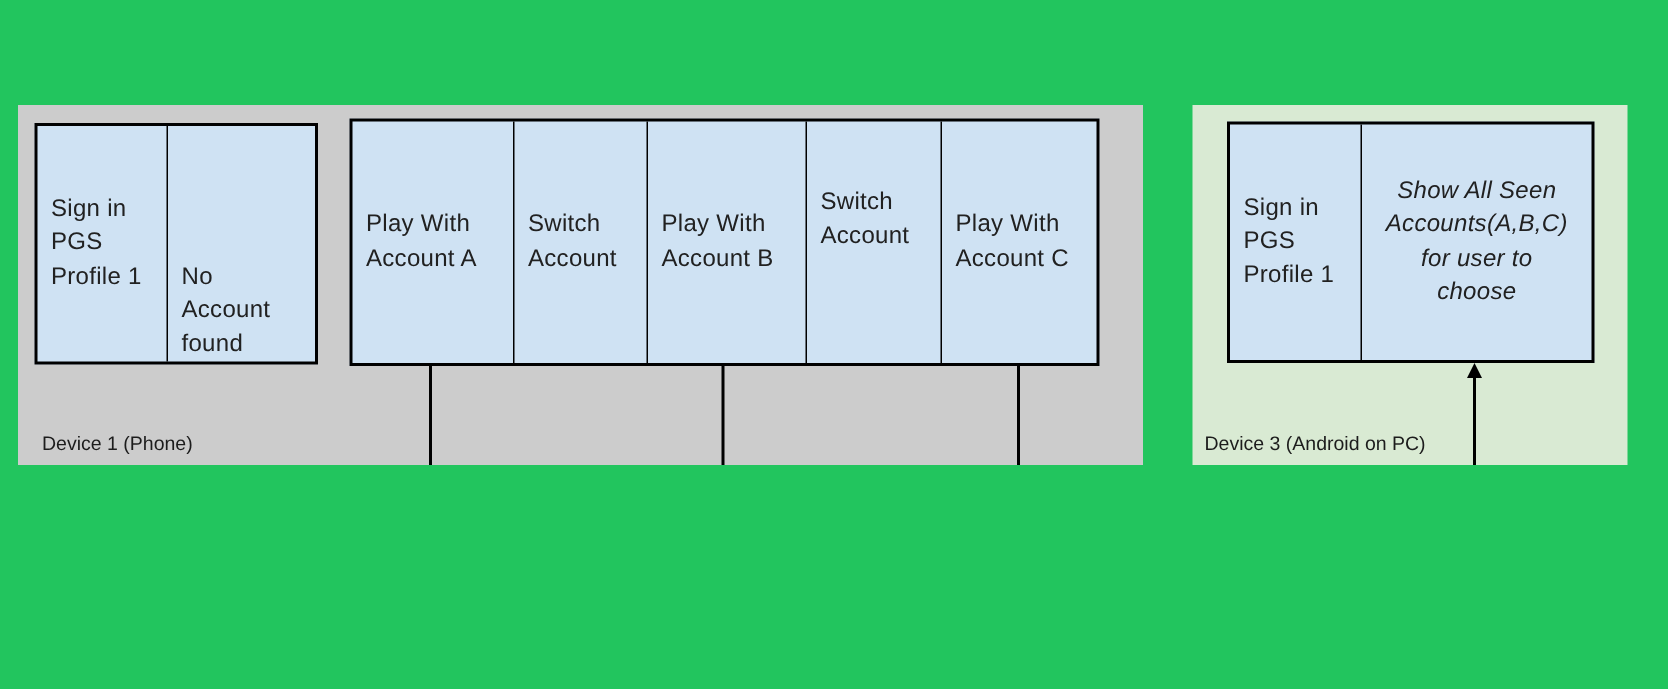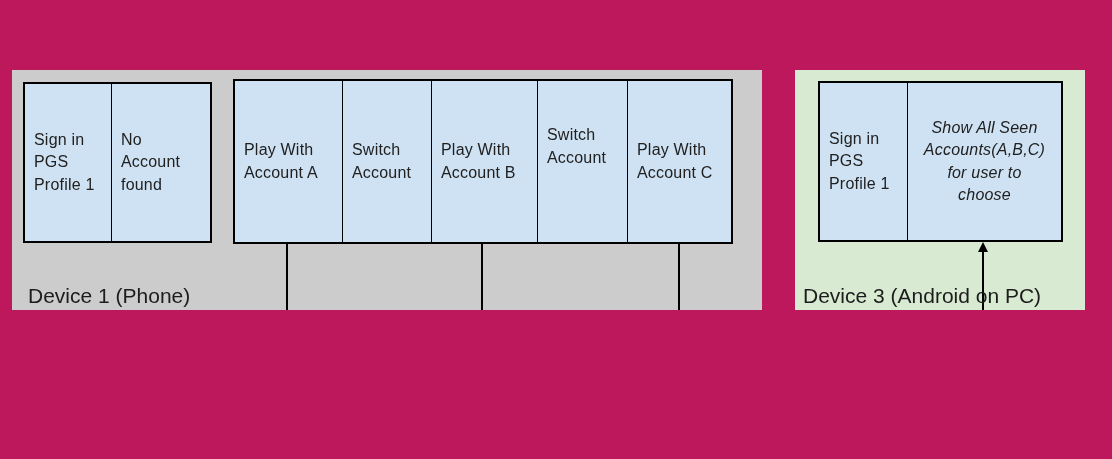--- a/index.html
+++ b/index.html
@@ -7,7 +7,7 @@
     position: relative;
     width: 1112px;
     height: 459px;
-    background: #be185d;
+    background: #22c55e;
     overflow: hidden;
     font-family: "Liberation Sans", "DejaVu Sans", sans-serif;
     color: #212121;

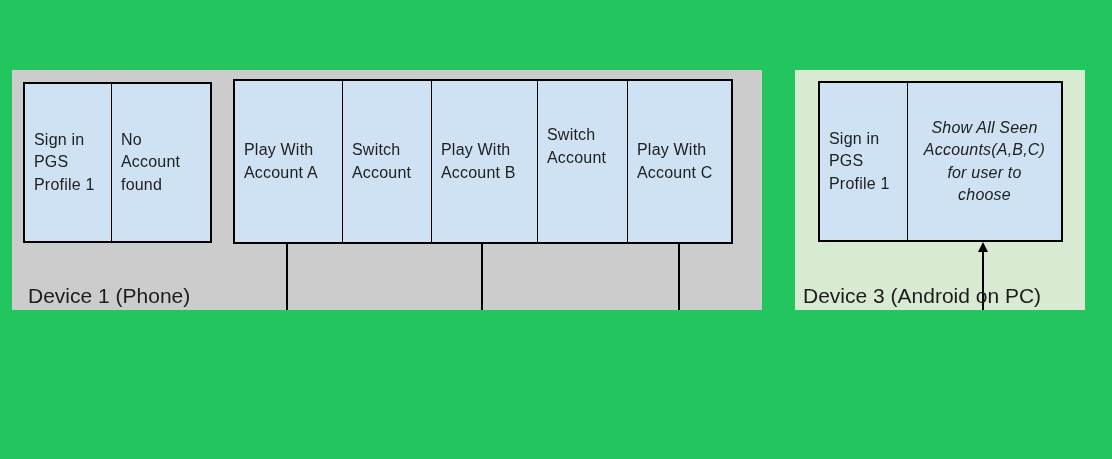--- a/index.html
+++ b/index.html
@@ -67,7 +67,7 @@
   
   #g1 { left: 11px; top: 12px; width: 189px; height: 161px; }
   #g1 .c0 { width: 86px; }
-  #g1 .c1 { flex: 1; }
+  #g1 .c1 { flex: 1; align-items: flex-end; }
 
   #g2 { left: 221px; top: 9px; width: 500px; height: 165px; }
   #g2 .c0 { width: 107px; }

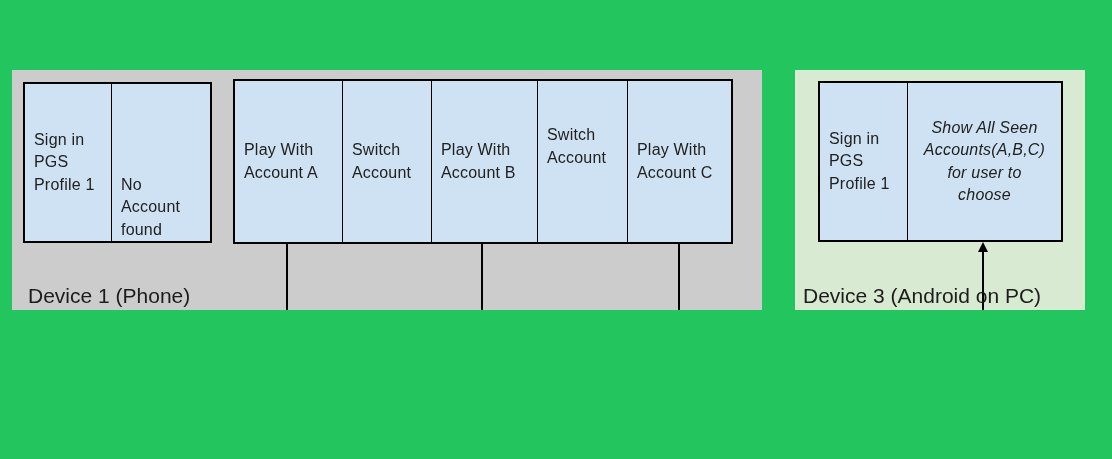--- a/index.html
+++ b/index.html
@@ -44,7 +44,7 @@
 
   .device-label {
     position: absolute;
-    font-size: 21px;
+    font-size: 13px;
     line-height: 24px;
     color: #1c1c1c;
     white-space: nowrap;

